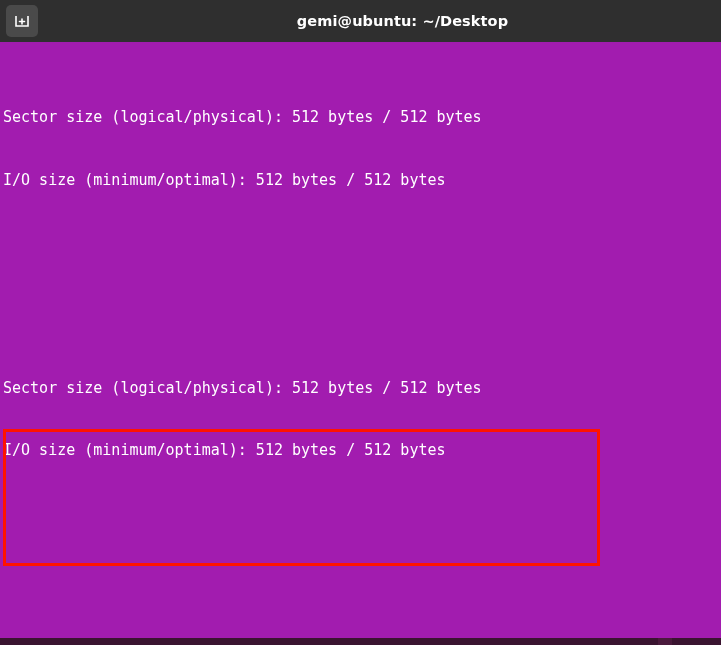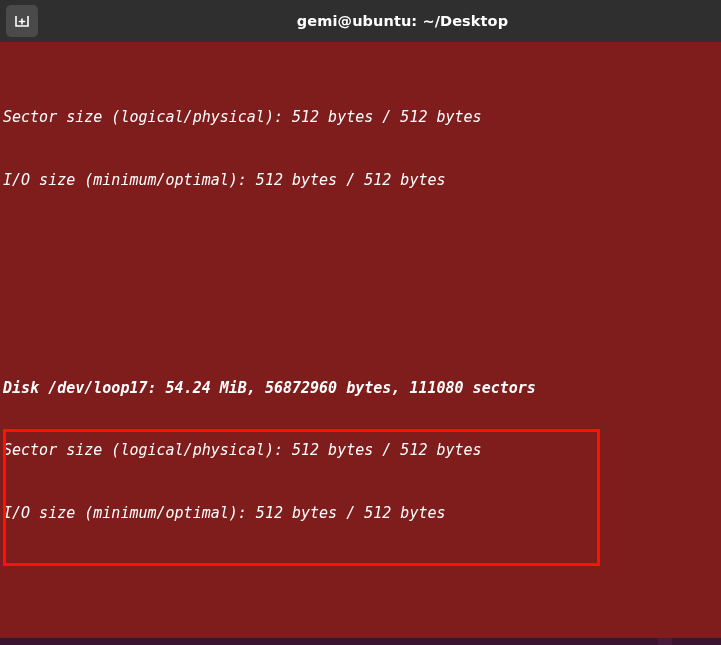--- a/index.html
+++ b/index.html
@@ -116,7 +116,7 @@
   <div id="titlebar-title">gemi@ubuntu: ~/Desktop</div>
 </div>
 
-<div id="terminal" style="background: #7f1d1d; font-style: italic;">
+<div id="terminal" style="background: #a21caf;">
 
   <div id="screen">
 

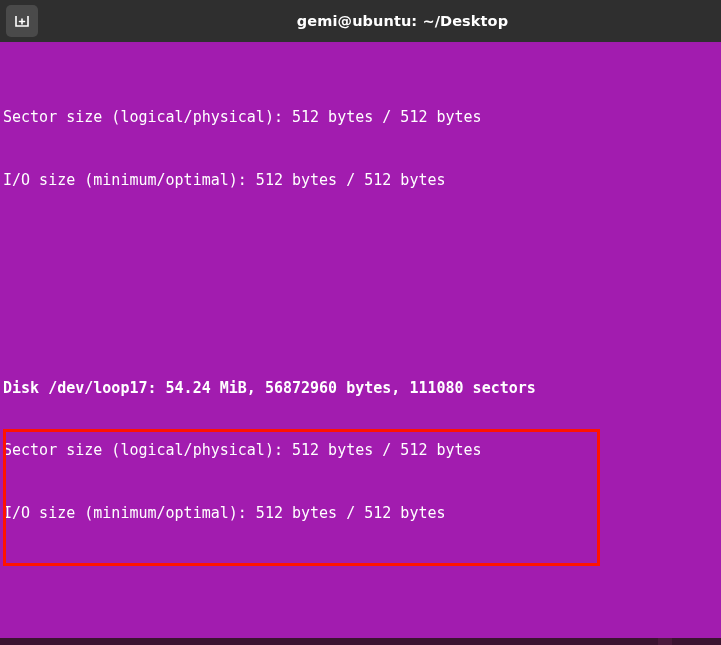--- a/index.html
+++ b/index.html
@@ -125,7 +125,6 @@
     <div class="line"></div>
     <div class="line"></div>
 
-    <div class="line b">Disk /dev/loop17: 54.24 MiB, 56872960 bytes, 111080 sectors</div>
     <div class="line">Sector size (logical/physical): 512 bytes / 512 bytes</div>
     <div class="line">I/O size (minimum/optimal): 512 bytes / 512 bytes</div>
     <div class="line"></div>

